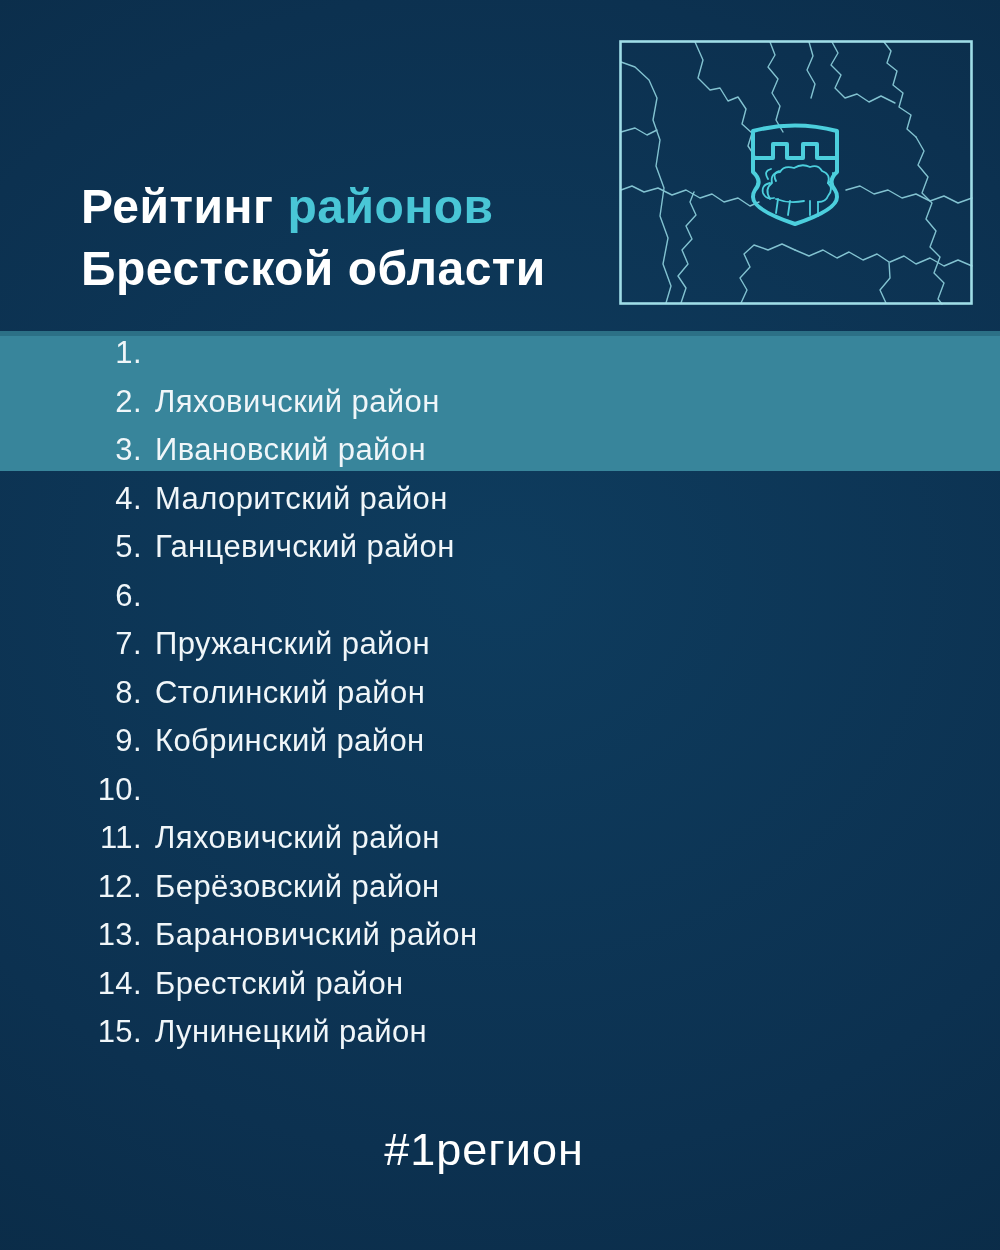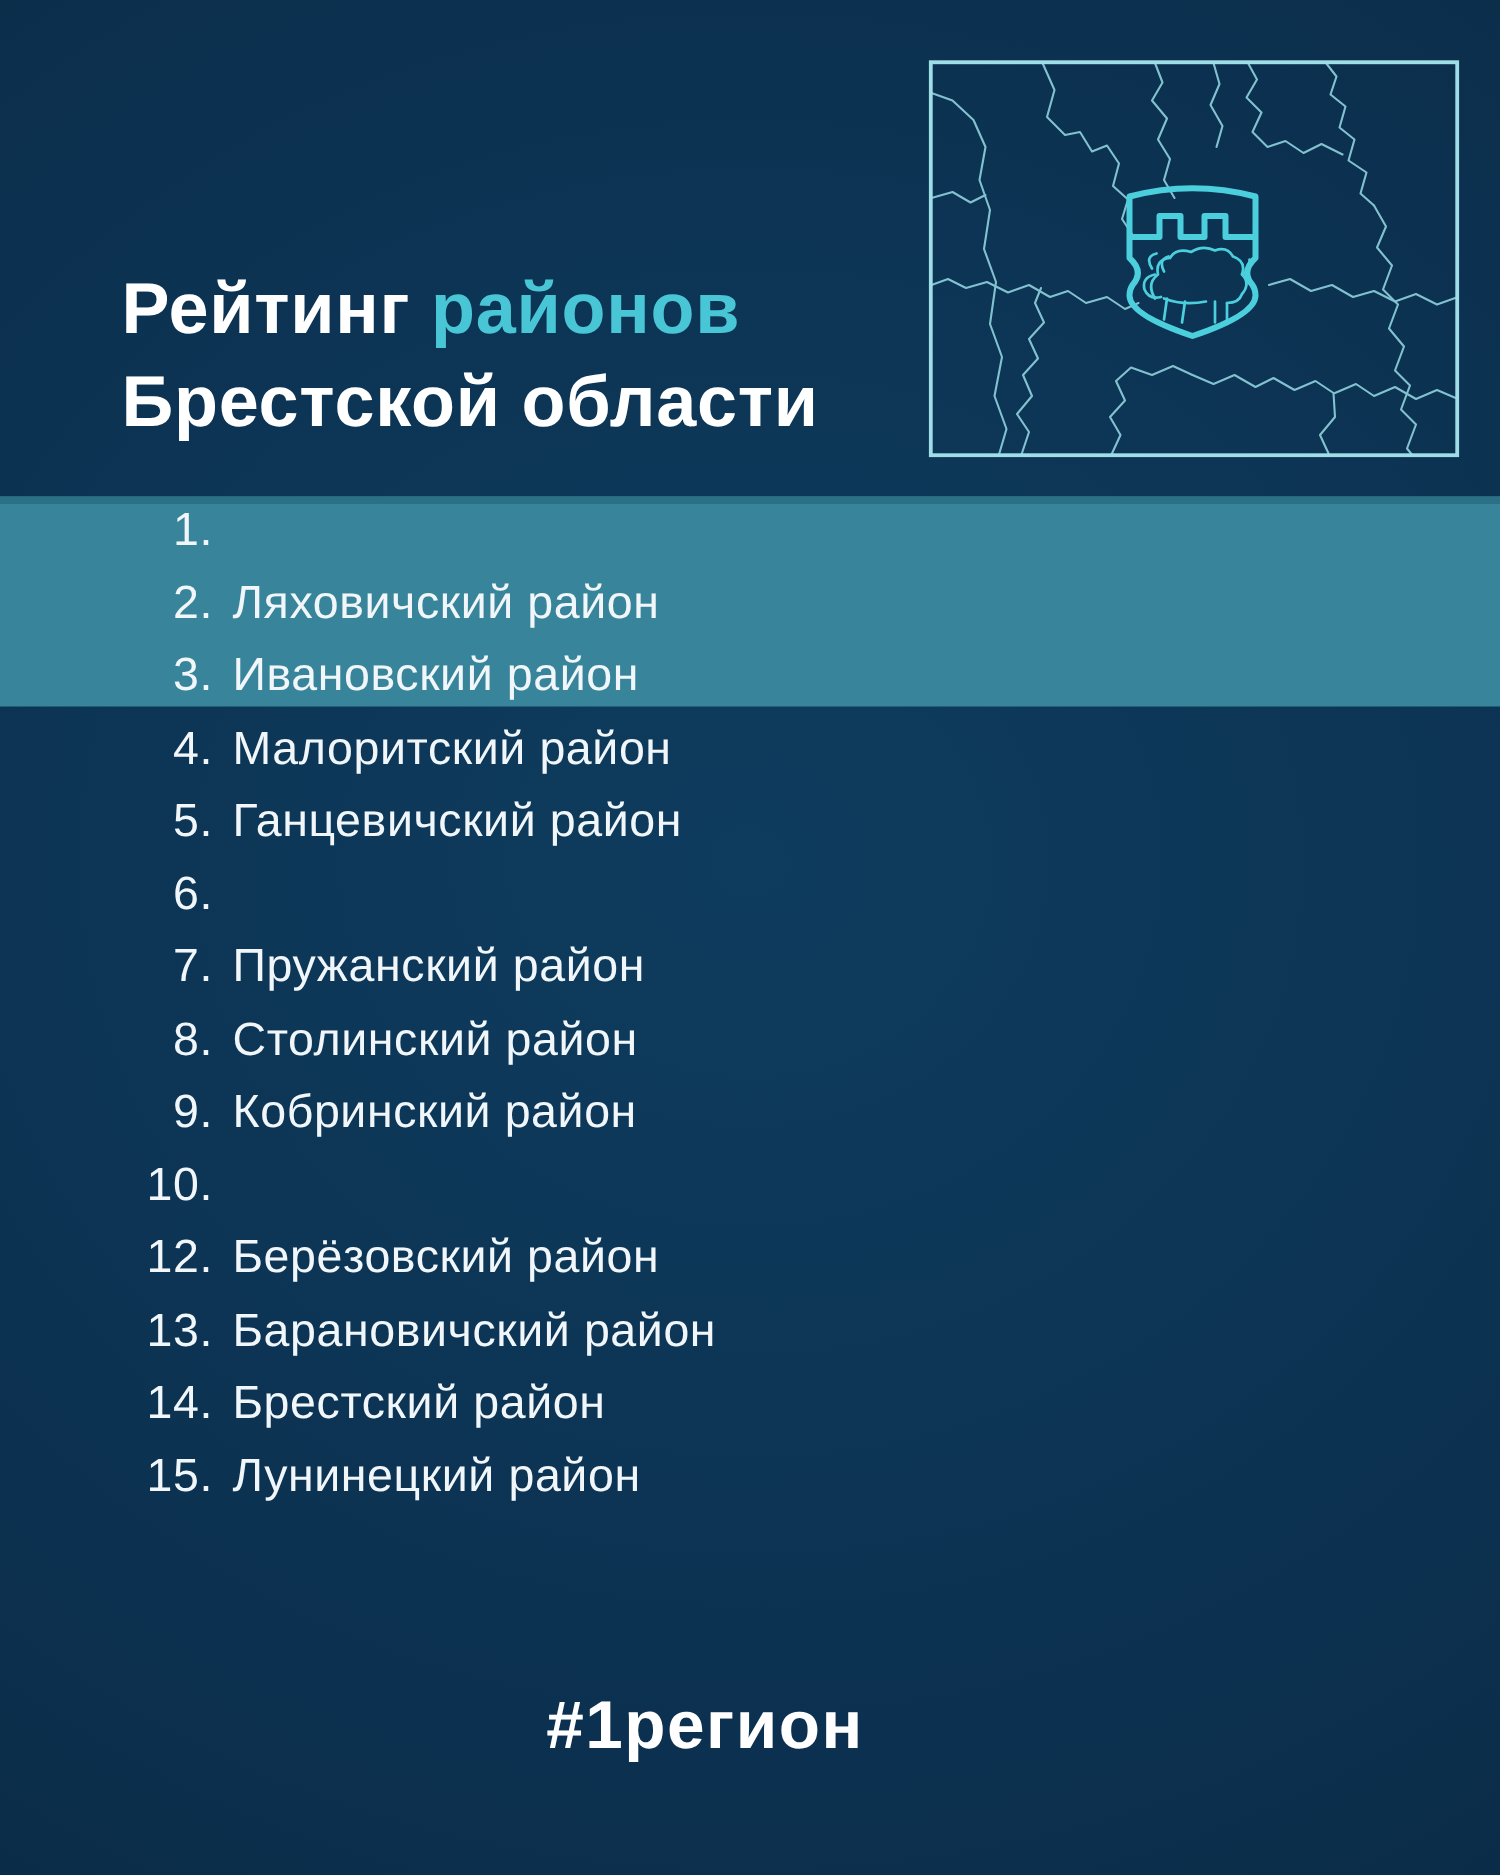--- a/index.html
+++ b/index.html
@@ -130,6 +130,10 @@
         <span class="num">10.</span>
       </div>
       <div class="row">
+        <span class="num">11.</span>
+        <span class="nm">Ляховичский район</span>
+      </div>
+      <div class="row">
         <span class="num">12.</span>
         <span class="nm">Берёзовский район</span>
       </div>

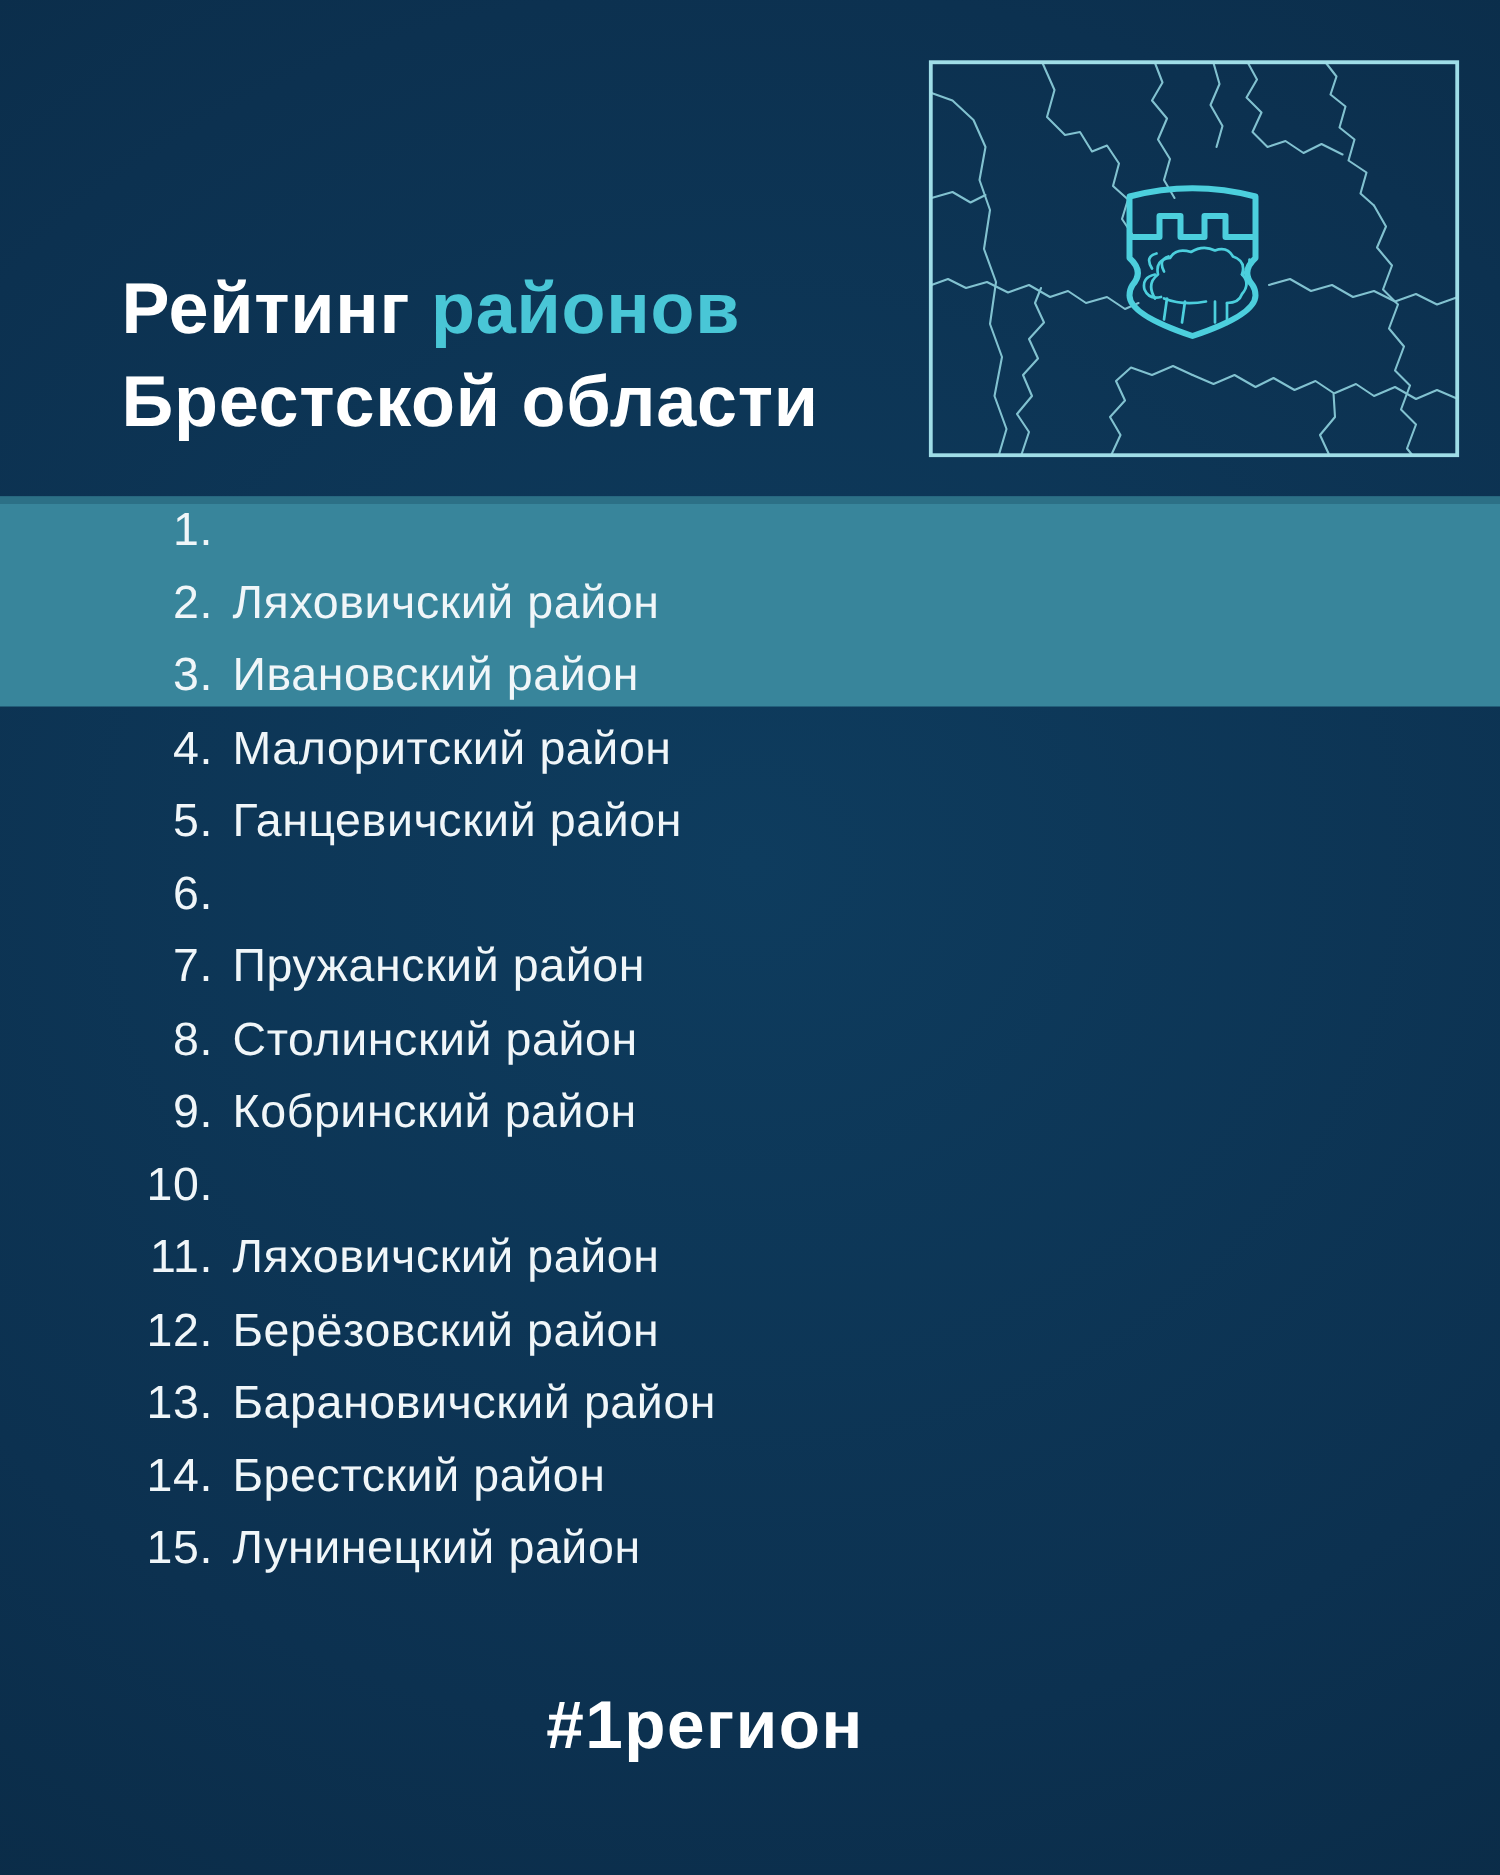--- a/index.html
+++ b/index.html
@@ -42,8 +42,8 @@
   }
   .row .num{display:inline-block;min-width:46px;text-align:right;margin-right:13px;}
   .hashtag{
-    position:absolute;left:2px;top:1124px;width:936px;text-align:center;
-    font-size:45px;font-weight:700;letter-spacing:1px;color:#ffffff;z-index:2;
+    position:absolute;left:16px;top:1124px;width:936px;text-align:center;
+    font-size:45px;font-weight:400;letter-spacing:1px;color:#ffffff;z-index:2;
   }
 </style>
 </head>

